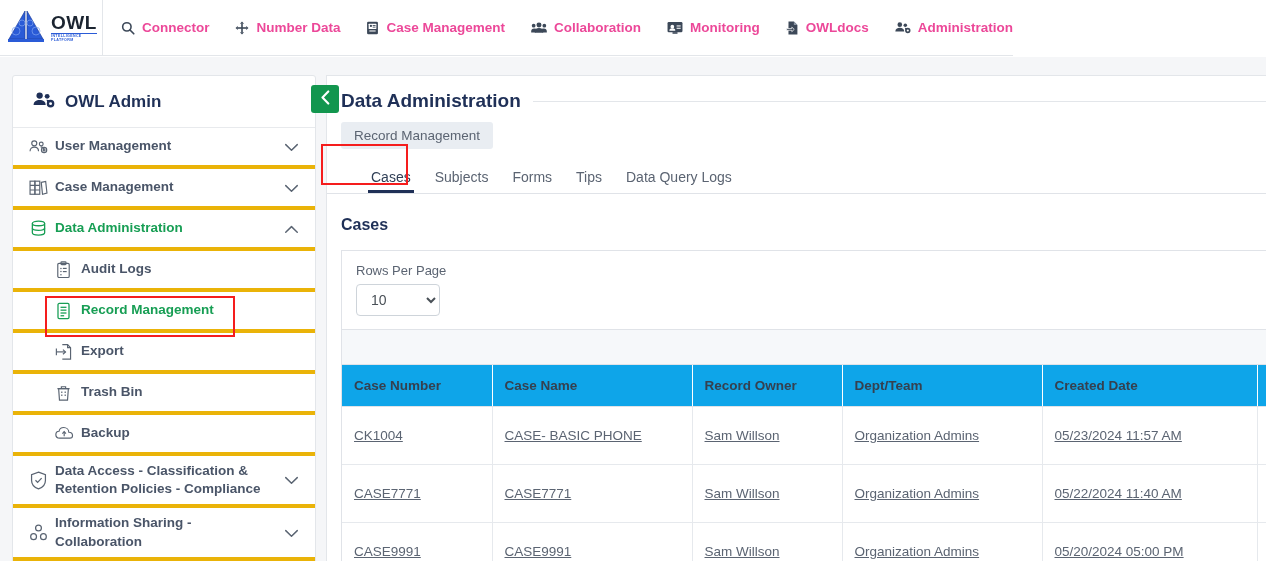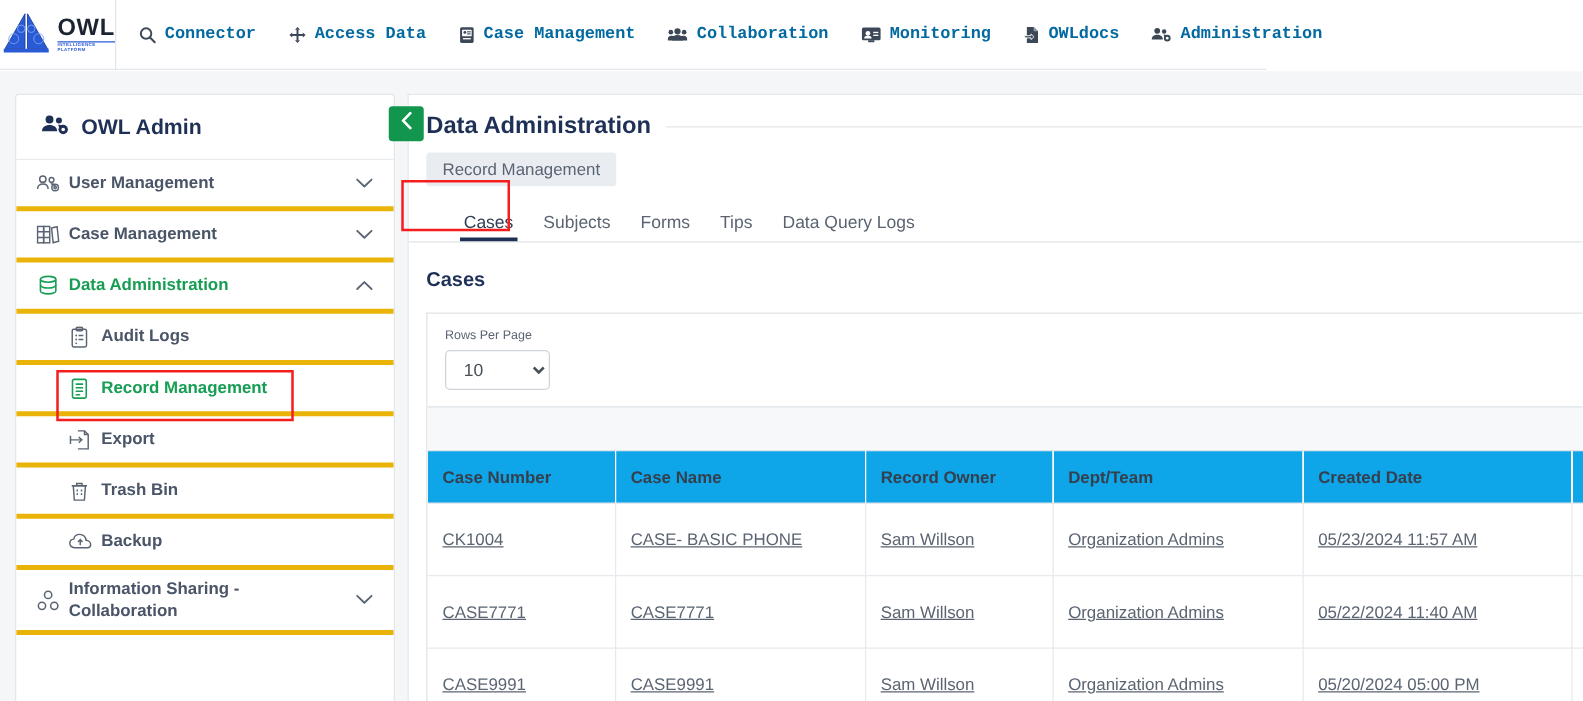--- a/index.html
+++ b/index.html
@@ -44,8 +44,8 @@
   }
   .nav-item {
     display: flex; align-items: center; gap: 7px;
-    font-size: 13.5px; font-weight: bold; color: #0369a1;
-    cursor: pointer; white-space: nowrap; font-family: Liberation Mono, monospace;
+    font-size: 13.5px; font-weight: bold; color: #ec4899;
+    cursor: pointer; white-space: nowrap;
   }
   .nav-item svg { display: block; flex: none; }
 

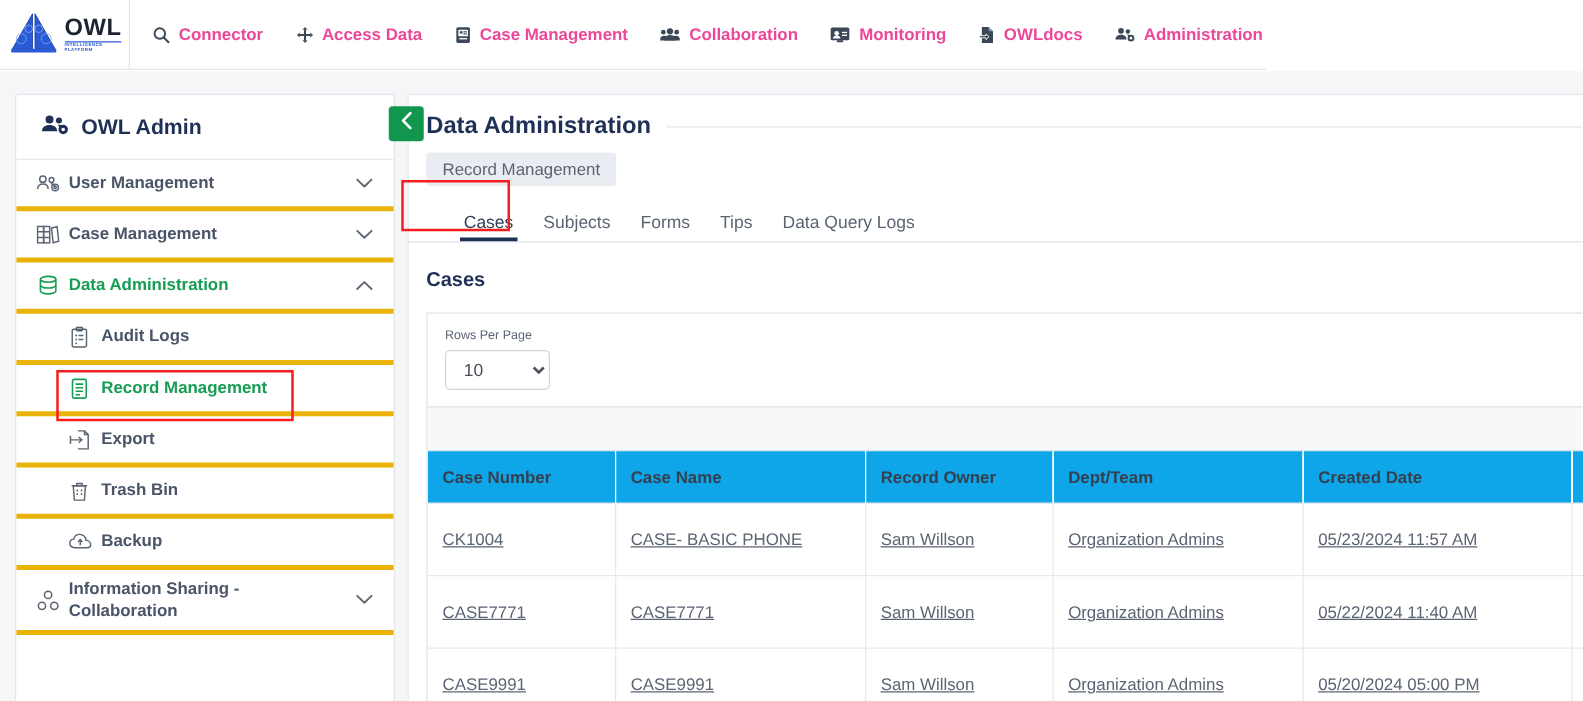--- a/index.html
+++ b/index.html
@@ -251,7 +251,7 @@
             <rect x="3" y="7.1" width="10" height="1.8"></rect>
           </svg>
       </span>
-      <span>Access Data</span>
+      <span>Number Data</span>
     </div>
 
     <div class="nav-item">

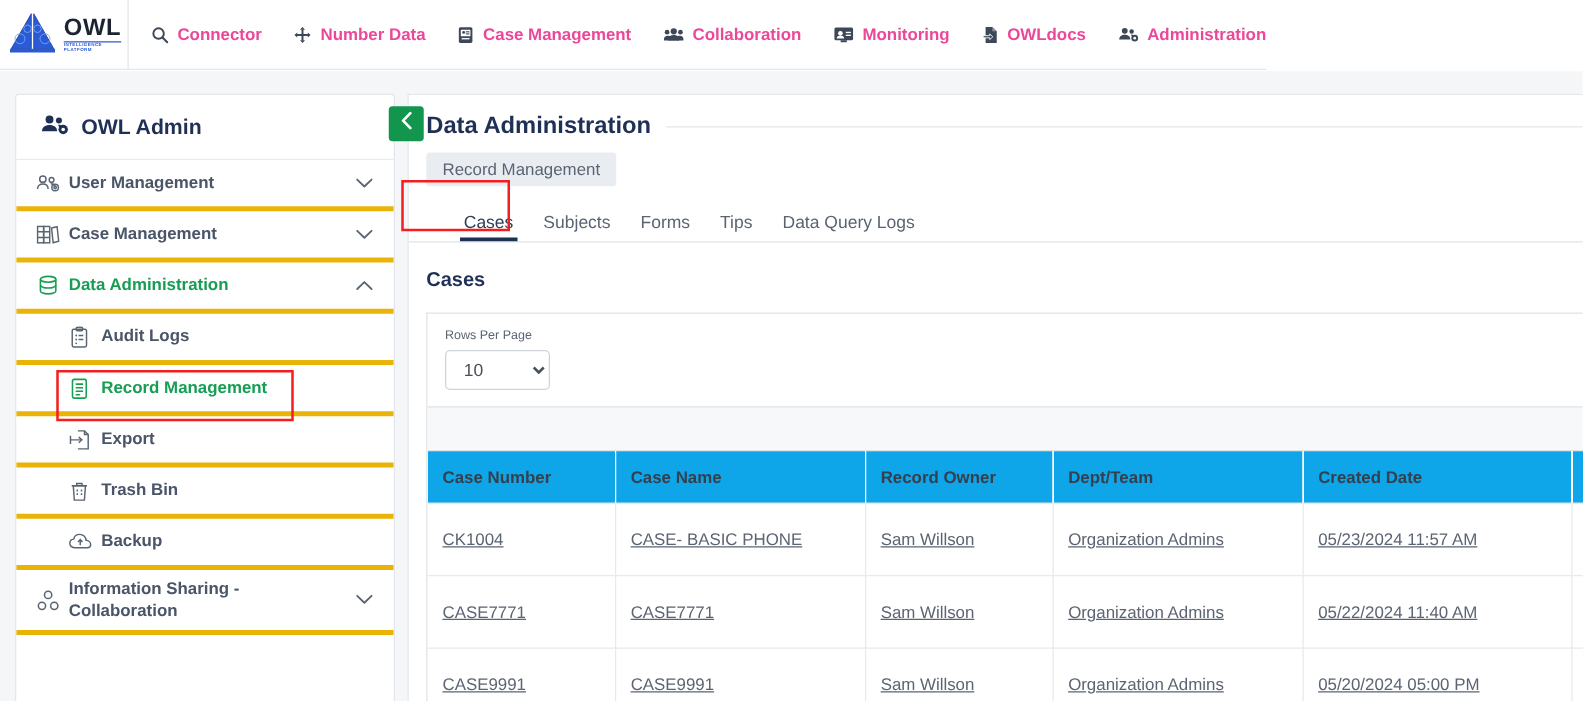--- a/index.html
+++ b/index.html
@@ -164,7 +164,7 @@
   }
   #rpp-zone { padding: 12px 0 13px 14px; }
   #rpp-label {
-    font-size: 10px; color: #5b6472; margin-bottom: 6px;
+    font-size: 13px; color: #5b6472; margin-bottom: 6px;
   }
   #rpp-select {
     width: 84px; height: 32px;

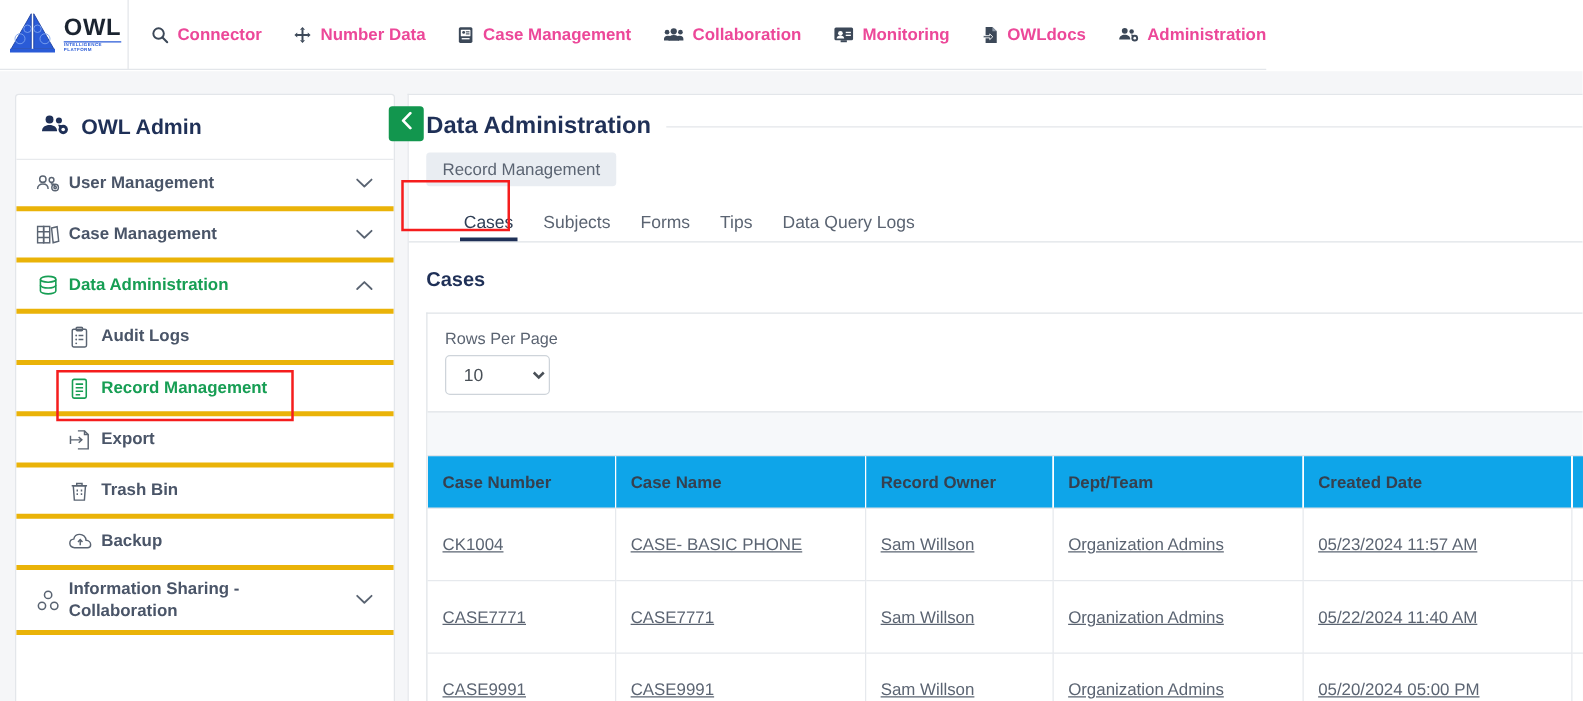--- a/index.html
+++ b/index.html
@@ -460,6 +460,20 @@
       <span class="lbl">Backup</span>
     </div>
 
+    <div class="side-row tall">
+      <span class="ico">
+        <svg width="19" height="19" viewBox="0 0 16 17" fill="none" stroke="#5a6472" stroke-width="1.1">
+            <path d="M8 1 L14.2 3.2 V8.4 C14.2 12.2 11.4 14.8 8 16 C4.6 14.8 1.8 12.2 1.8 8.4 V3.2 Z"></path>
+            <polyline points="5.3,8.3 7.2,10.2 10.8,6.4"></polyline>
+          </svg>
+      </span>
+      <span class="lbl">Data Access - Classification &amp; Retention Policies - Compliance</span>
+      <span class="chev">
+        <svg width="15" height="9" viewBox="0 0 16 10">
+            <polyline points="1.6,1.8 8,8 14.4,1.8" fill="none" stroke="#5a6472" stroke-width="1.6" stroke-linecap="round" stroke-linejoin="round"></polyline>
+          </svg>
+      </span>
+    </div>
 
     <div class="side-row tall">
       <span class="ico">

